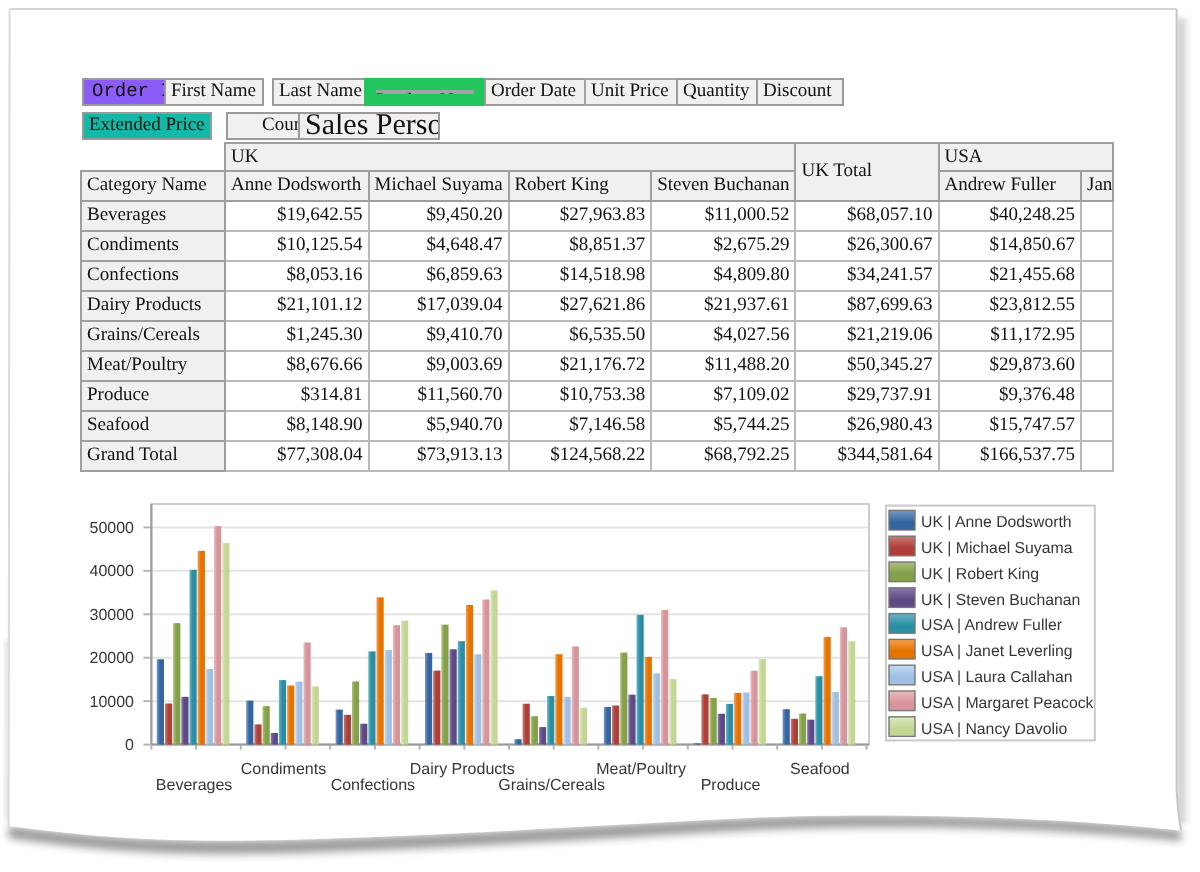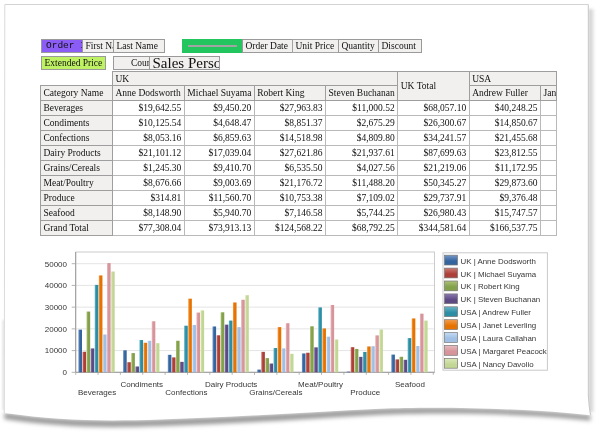--- a/index.html
+++ b/index.html
@@ -36,7 +36,7 @@
 </svg>
 <div style="position:absolute;left:41px;top:38.5px;width:42.0px;height:14.8px;box-sizing:border-box;border:1px solid #9a9a9a;background:#8b5cf6;font-family:Liberation Mono, monospace;font-size:9.5px;color:#111;line-height:12.8px;padding-left:4px;white-space:nowrap;overflow:hidden">Order ID</div>
     <div style="position:absolute;left:82px;top:38.5px;width:50.0px;height:14.8px;box-sizing:border-box;border:1px solid #9a9a9a;background:#f1f0ef;font-family:'Liberation Serif',serif;font-size:9.5px;color:#111;line-height:12.8px;padding-left:2.5px;white-space:nowrap;overflow:hidden">First Name</div>
-    <div style="position:absolute;left:113px;top:38.5px;width:52.0px;height:14.8px;box-sizing:border-box;border:1px solid #9a9a9a;background:#f1f0ef;font-family:'Liberation Serif',serif;font-size:9.5px;color:#111;line-height:12.8px;padding-left:2.5px;white-space:nowrap;overflow:hidden">Last Name</div>
+    <div style="position:absolute;left:136px;top:38.5px;width:52.0px;height:14.8px;box-sizing:border-box;border:1px solid #9a9a9a;background:#f1f0ef;font-family:'Liberation Serif',serif;font-size:9.5px;color:#111;line-height:12.8px;padding-left:2.5px;white-space:nowrap;overflow:hidden">Last Name</div>
     <div style="position:absolute;left:182px;top:38.5px;width:61.0px;height:14.8px;box-sizing:border-box;border:6px solid #22c55e;background:#a3a3a3;font-family:'Liberation Serif',serif;font-size:9.5px;color:#111;line-height:12.8px;padding-left:0;white-space:nowrap;overflow:hidden">Product Name</div>
     <div style="position:absolute;left:242px;top:38.5px;width:51.0px;height:14.8px;box-sizing:border-box;border:1px solid #9a9a9a;background:#f1f0ef;font-family:'Liberation Serif',serif;font-size:9.5px;color:#111;line-height:12.8px;padding-left:2.5px;white-space:nowrap;overflow:hidden">Order Date</div>
     <div style="position:absolute;left:292px;top:38.5px;width:47.0px;height:14.8px;box-sizing:border-box;border:1px solid #a3a3a3;background:#f1f0ef;font-family:'Liberation Serif',serif;font-size:9.5px;color:#111;line-height:12.8px;padding-left:2.5px;white-space:nowrap;overflow:hidden">Unit Price</div>

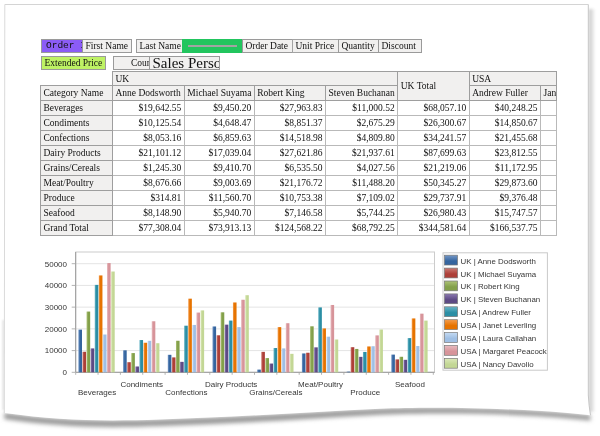--- a/index.html
+++ b/index.html
@@ -42,7 +42,7 @@
     <div style="position:absolute;left:292px;top:38.5px;width:47.0px;height:14.8px;box-sizing:border-box;border:1px solid #a3a3a3;background:#f1f0ef;font-family:'Liberation Serif',serif;font-size:9.5px;color:#111;line-height:12.8px;padding-left:2.5px;white-space:nowrap;overflow:hidden">Unit Price</div>
     <div style="position:absolute;left:338px;top:38.5px;width:52px;height:14.8px;box-sizing:border-box;border:1px solid #9a9a9a;background:#f1f0ef;font-family:'Liberation Serif',serif;font-size:9.5px;color:#111;line-height:12.8px;padding-left:2.5px;white-space:nowrap;overflow:hidden">Quantity</div>
     <div style="position:absolute;left:378px;top:38.5px;width:44.0px;height:14.8px;box-sizing:border-box;border:1px solid #9a9a9a;background:#f1f0ef;font-family:'Liberation Serif',serif;font-size:9.5px;color:#111;line-height:12.8px;padding-left:2.5px;white-space:nowrap;overflow:hidden">Discount</div>
-    <div style="position:absolute;left:41px;top:56px;width:65.0px;height:14px;box-sizing:border-box;border:1px solid #9a9a9a;background:#bef264;font-family:'Liberation Serif',serif;font-size:9.5px;color:#111;line-height:12px;padding-left:2.5px;white-space:nowrap;overflow:hidden">Extended Price</div>
+    <div style="position:absolute;left:41px;top:56px;width:65.0px;height:14px;box-sizing:border-box;border:1px solid #9a9a9a;background:#14b8a6;font-family:'Liberation Serif',serif;font-size:9.5px;color:#111;line-height:12px;padding-left:2.5px;white-space:nowrap;overflow:hidden">Extended Price</div>
     <div style="position:absolute;left:113px;top:56px;width:37.0px;height:14px;box-sizing:border-box;border:1px solid #9a9a9a;background:#f1f0ef;font-family:'Liberation Serif',serif;font-size:9.5px;color:#111;line-height:12px;padding-left:17px;white-space:nowrap;overflow:hidden">Country</div>
     <div style="position:absolute;left:149px;top:56px;width:71px;height:14px;box-sizing:border-box;border:1px solid #9a9a9a;background:#f1f0ef;font-family:'Liberation Serif',serif;font-size:15px;color:#111;line-height:12px;padding-left:2.5px;white-space:nowrap;overflow:hidden">Sales Person</div>
 <table style="position:absolute;left:40px;top:71.4px;border-collapse:collapse;table-layout:fixed;font-family:'Liberation Serif',serif;font-size:9.5px;color:#111;width:515.5px">

